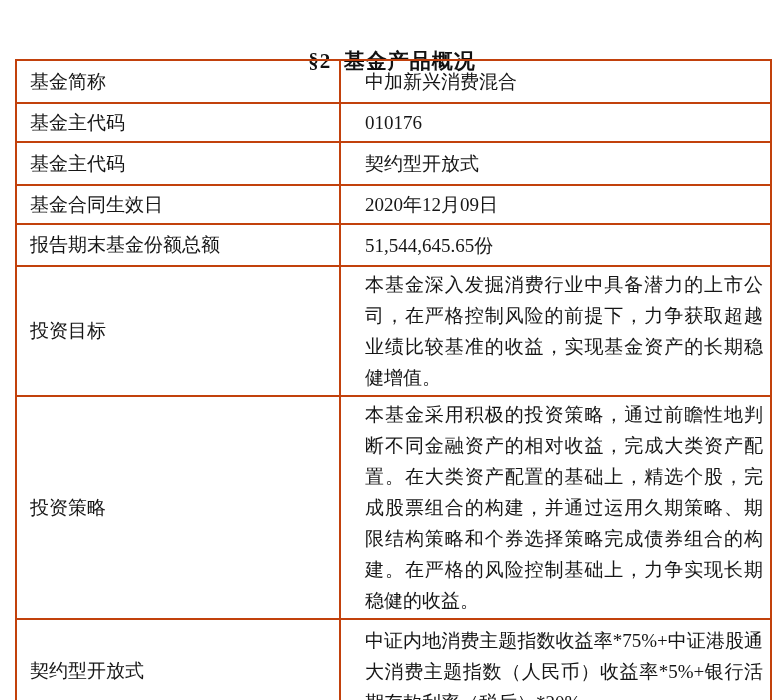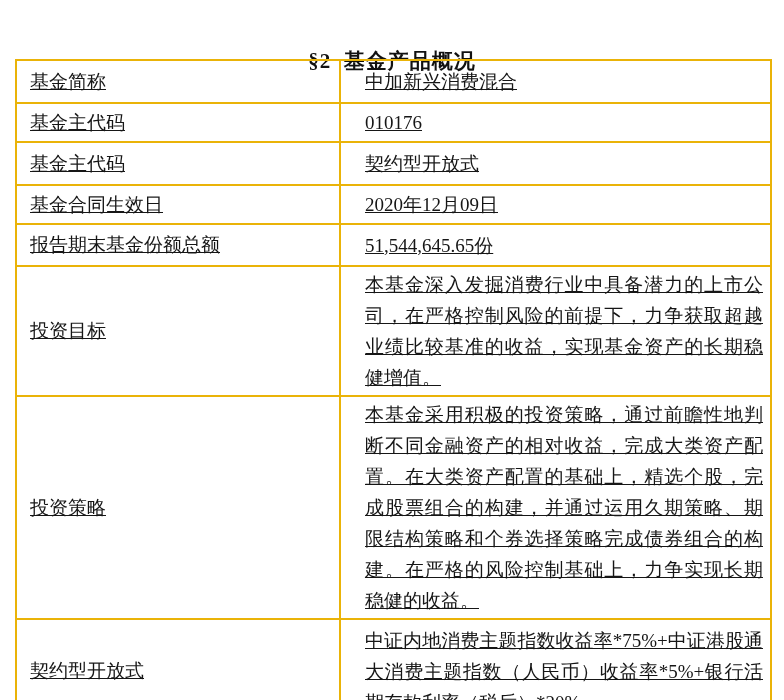--- a/index.html
+++ b/index.html
@@ -40,11 +40,10 @@
     table-layout: fixed;
   }
   table.fund-table td {
-    border: 2px solid #eab308;
+    border: 2px solid #c2410c;
     font-size: 19px;
     vertical-align: middle;
     overflow: hidden;
-    text-decoration: underline;
   }
   td.cell-label {
     width: 301px;

